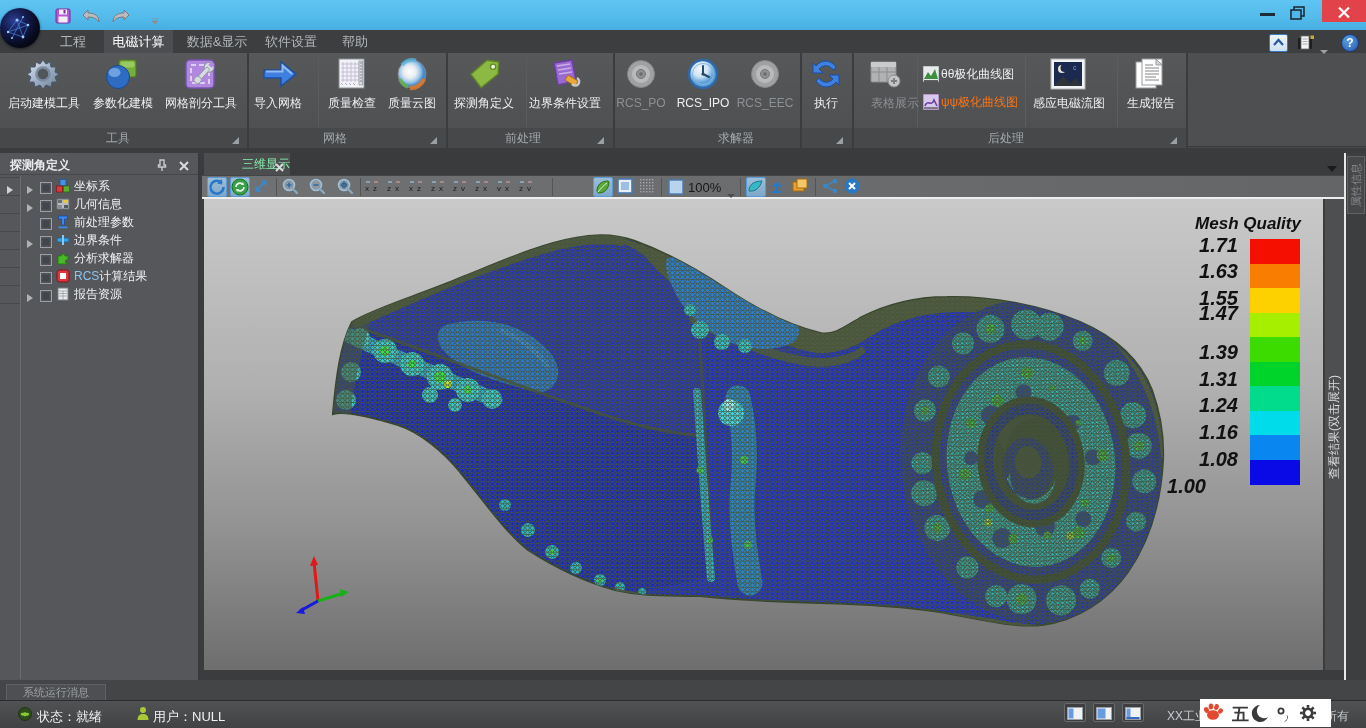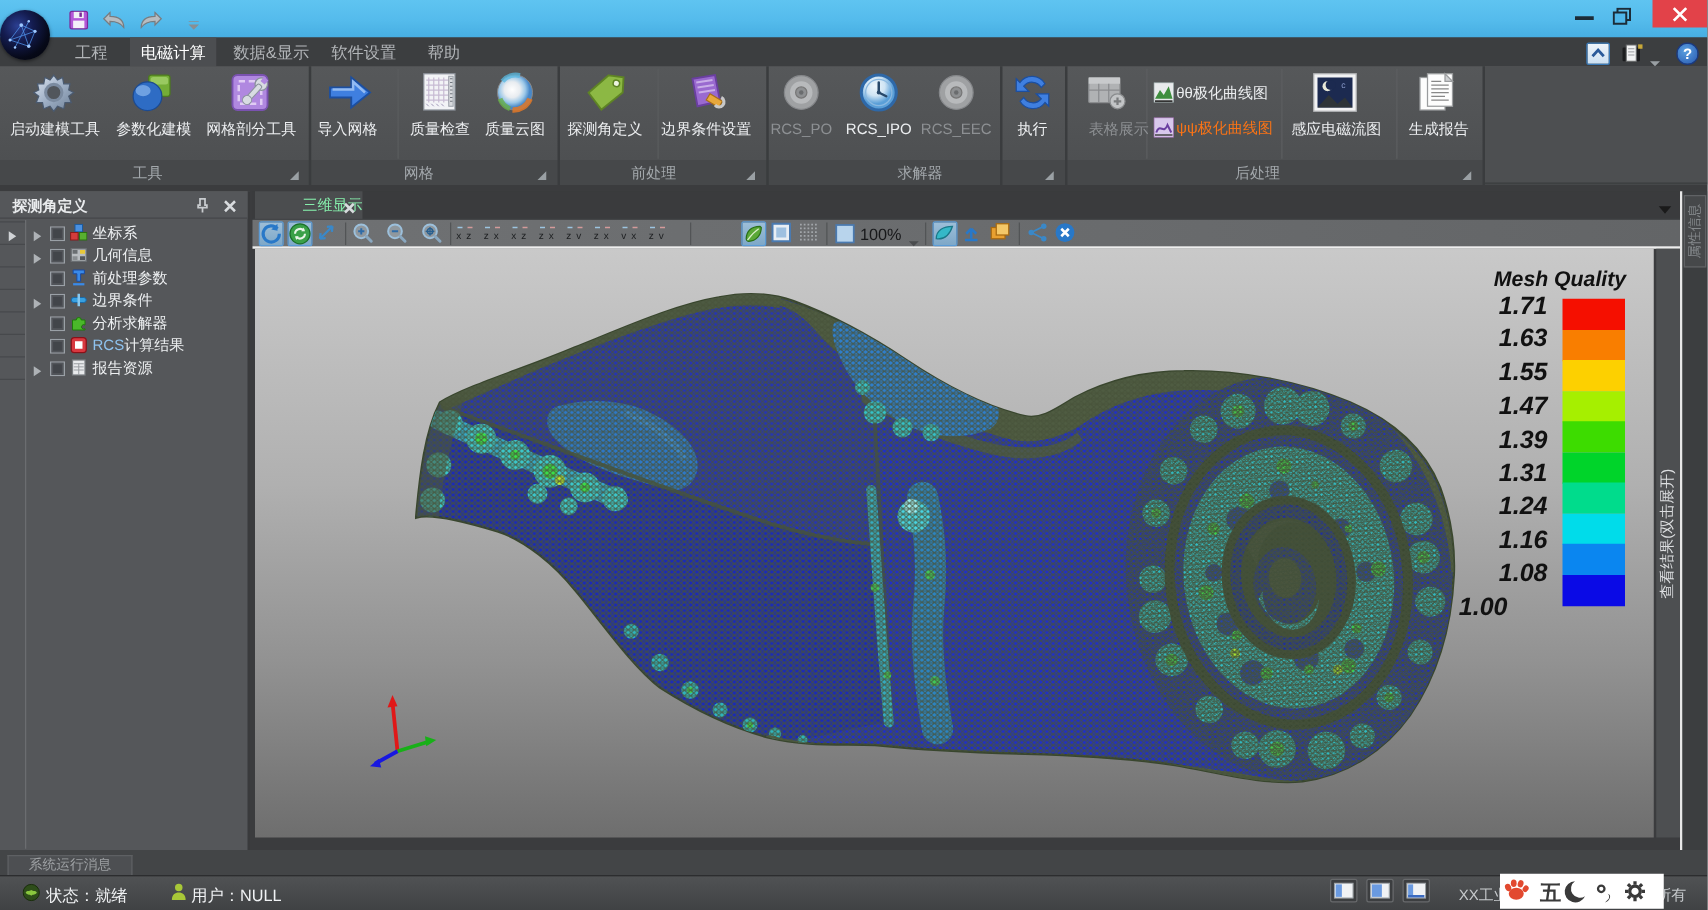--- a/index.html
+++ b/index.html
@@ -714,7 +714,7 @@
       <div class="lgnum" style="left:944px;top:36px">1.71</div>
       <div class="lgnum" style="left:944px;top:62px">1.63</div>
       <div class="lgnum" style="left:944px;top:89px">1.55</div>
-      <div class="lgnum" style="left:944px;top:116px">1.47</div>
+      <div class="lgnum" style="left:944px;top:104px">1.47</div>
       <div class="lgnum" style="left:944px;top:143px">1.39</div>
       <div class="lgnum" style="left:944px;top:170px">1.31</div>
       <div class="lgnum" style="left:944px;top:196px">1.24</div>

